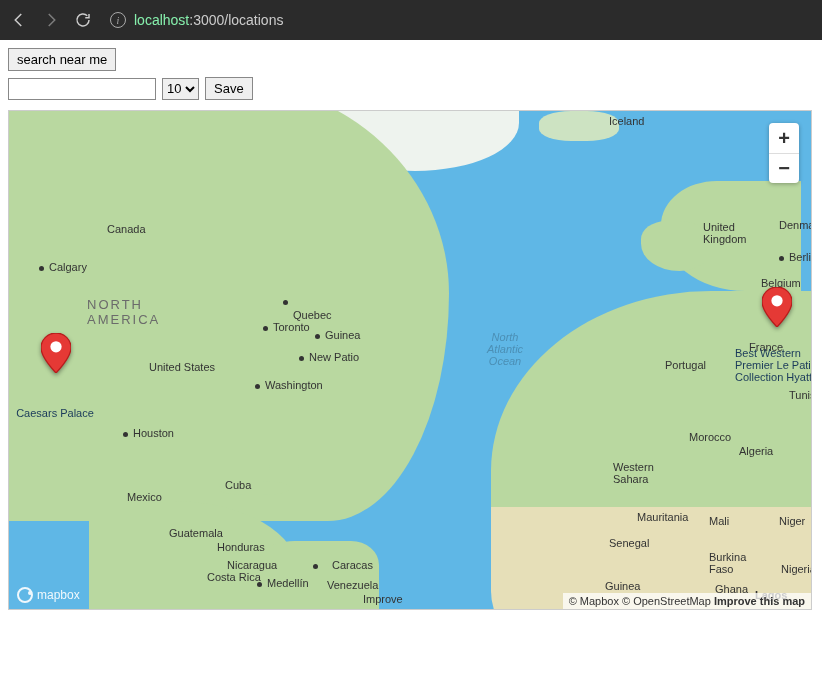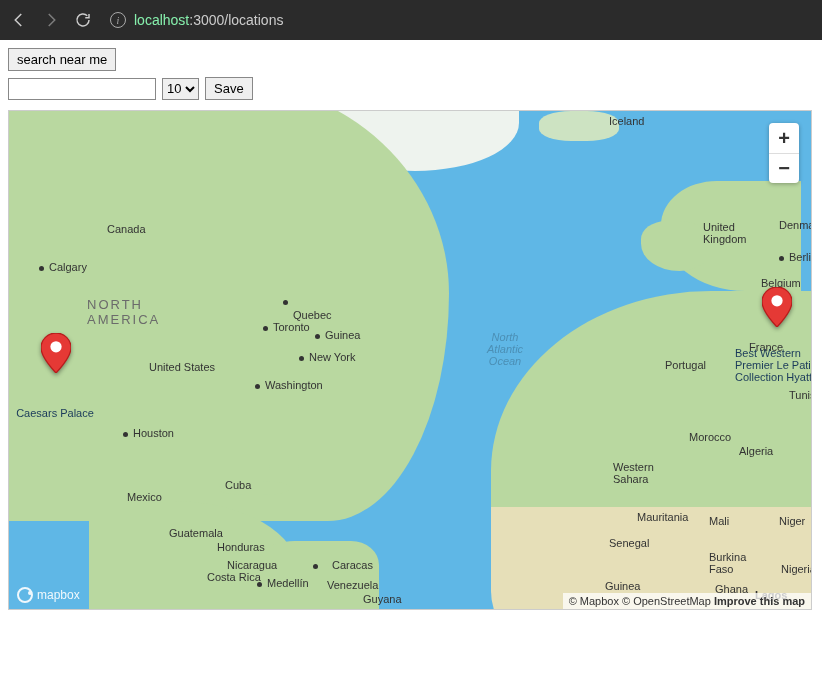--- a/index.html
+++ b/index.html
@@ -237,7 +237,7 @@
         <div class="city-dot" style="left: 306px; top: 223px;"></div>
         <div class="map-label" style="left: 316px; top: 218px;">Guinea</div>
         <div class="city-dot" style="left: 290px; top: 245px;"></div>
-        <div class="map-label" style="left: 300px; top: 240px;">New York</div>
+        <div class="map-label" style="left: 300px; top: 240px;">New Patio</div>
         <div class="city-dot" style="left: 246px; top: 273px;"></div>
         <div class="map-label" style="left: 256px; top: 268px;">Washington</div>
         <div class="city-dot" style="left: 114px; top: 321px;"></div>

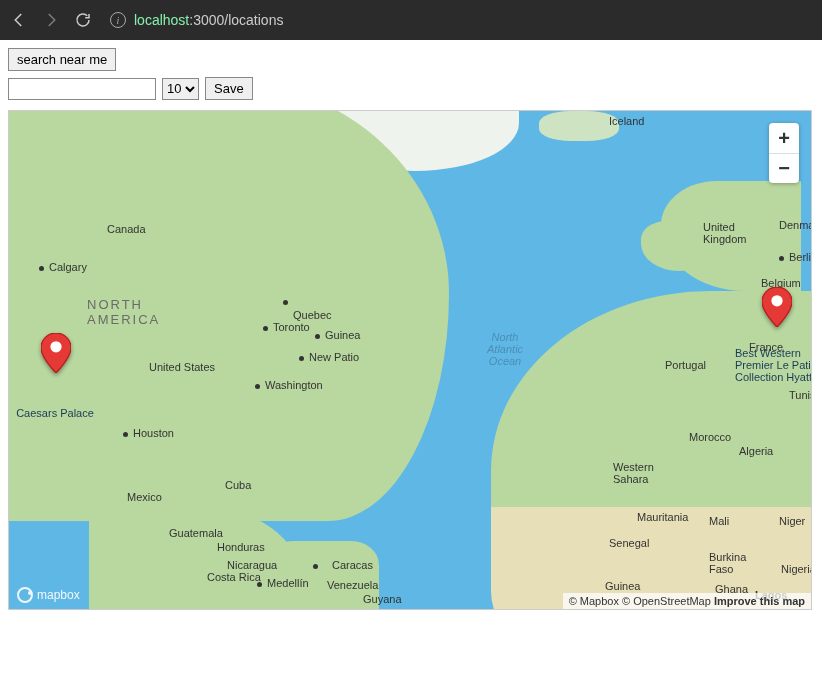--- a/index.html
+++ b/index.html
@@ -206,7 +206,7 @@
         <div class="map-label" style="left: 216px; top: 368px;">Cuba</div>
         <div class="map-label" style="left: 276px; top: 490px; margin-top: 35px;">Colombia</div>
         <div class="map-label" style="left: 318px; top: 468px;">Venezuela</div>
-        <div class="map-label" style="left: 354px; top: 482px;">Guyana</div>
+        <div class="map-label" style="left: 354px; top: 482px;">Improve</div>
         <div class="map-label" style="left: 600px; top: 4px;">Iceland</div>
         <div class="map-label" style="left: 694px; top: 110px;">United<br>Kingdom</div>
         <div class="map-label" style="left: 770px; top: 108px;">Denmark</div>

